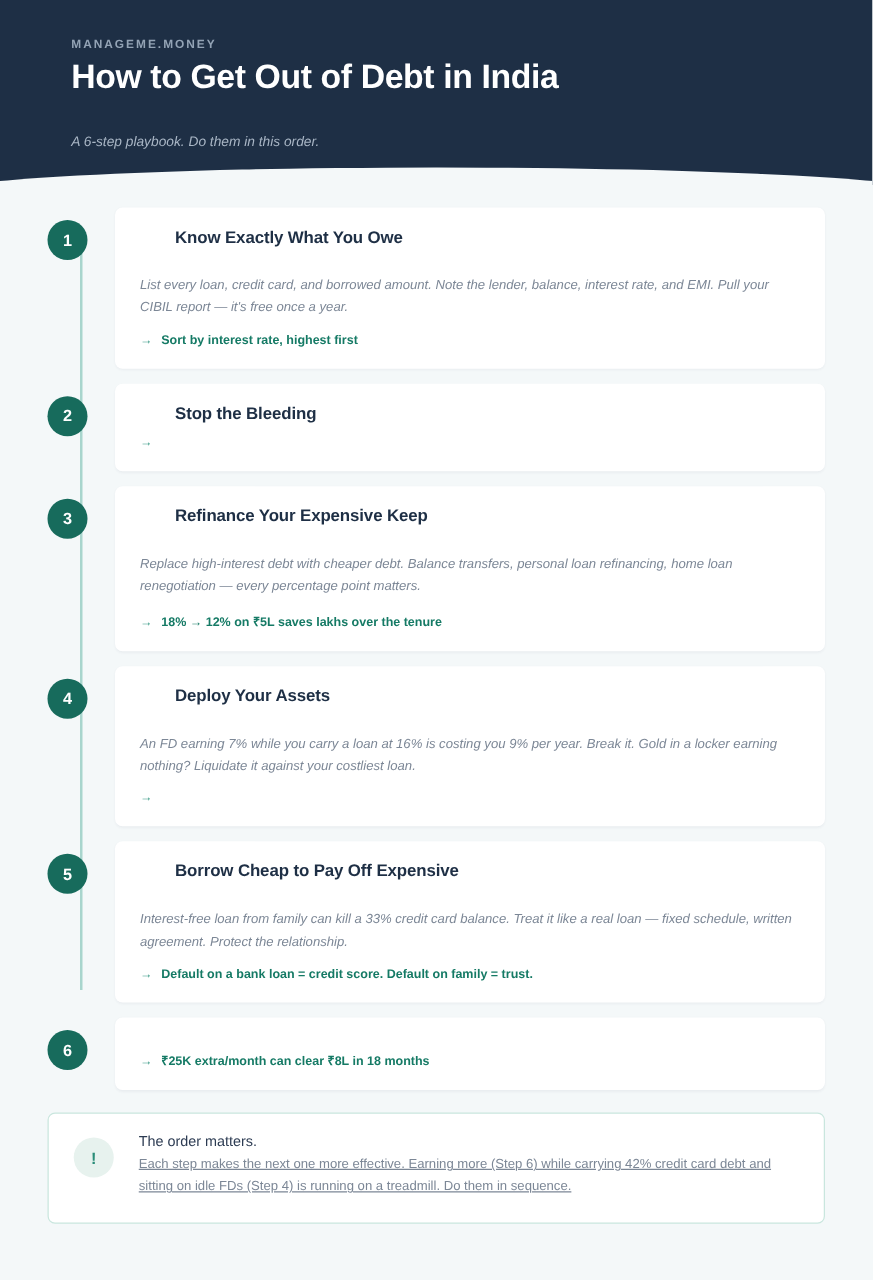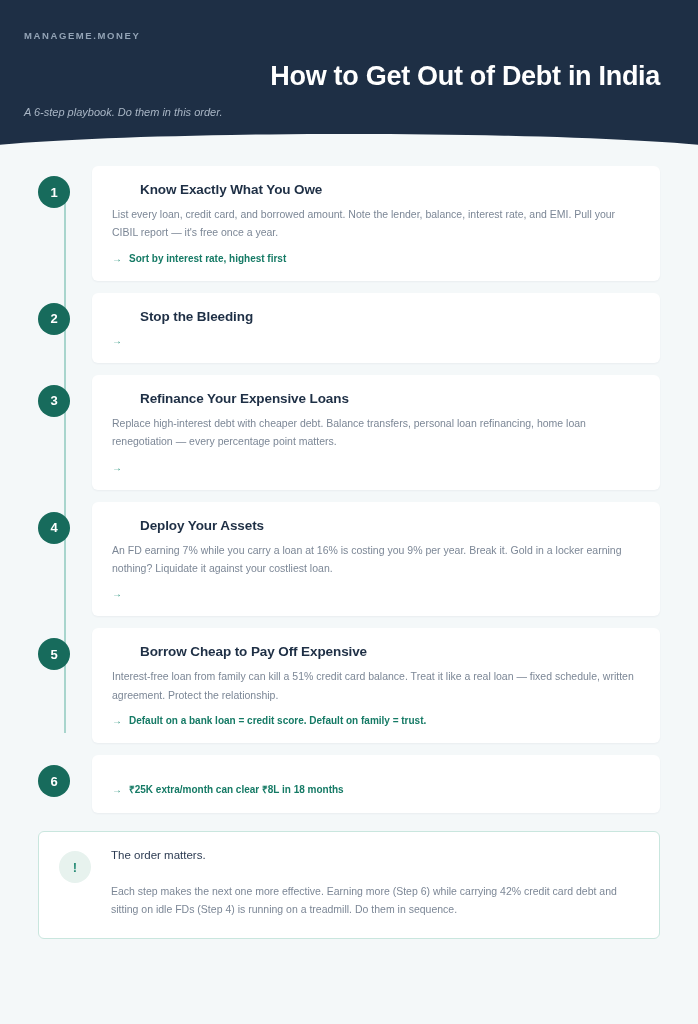--- a/index.html
+++ b/index.html
@@ -21,7 +21,7 @@
     position: relative;
     background: #1e2f45;
     height: 148px;
-    padding: 30px 38px 0 24px;
+    padding: 30px 38px 0 57px;
     overflow: hidden;
   }
   .header-curve {

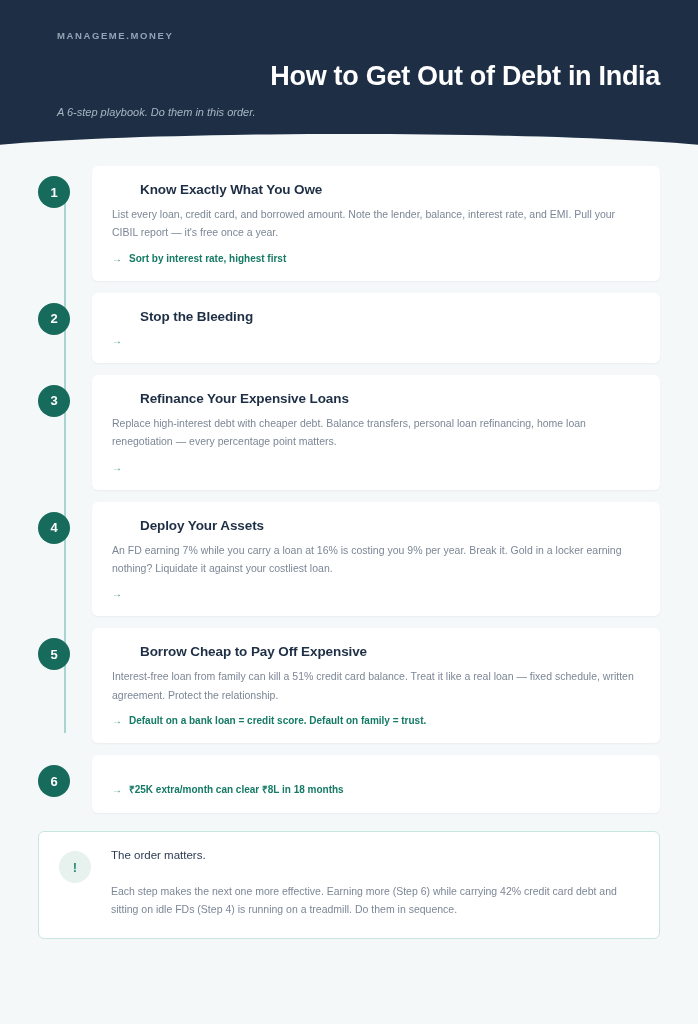--- a/index.html
+++ b/index.html
@@ -46,8 +46,7 @@
     font-size: 27px;
     font-weight: 700;
     letter-spacing: -0.3px;
-    margin-top: 20px;
-    text-align: right;
+    margin-top: 5px;
   }
   .subhead {
     color: #a9b6c5;

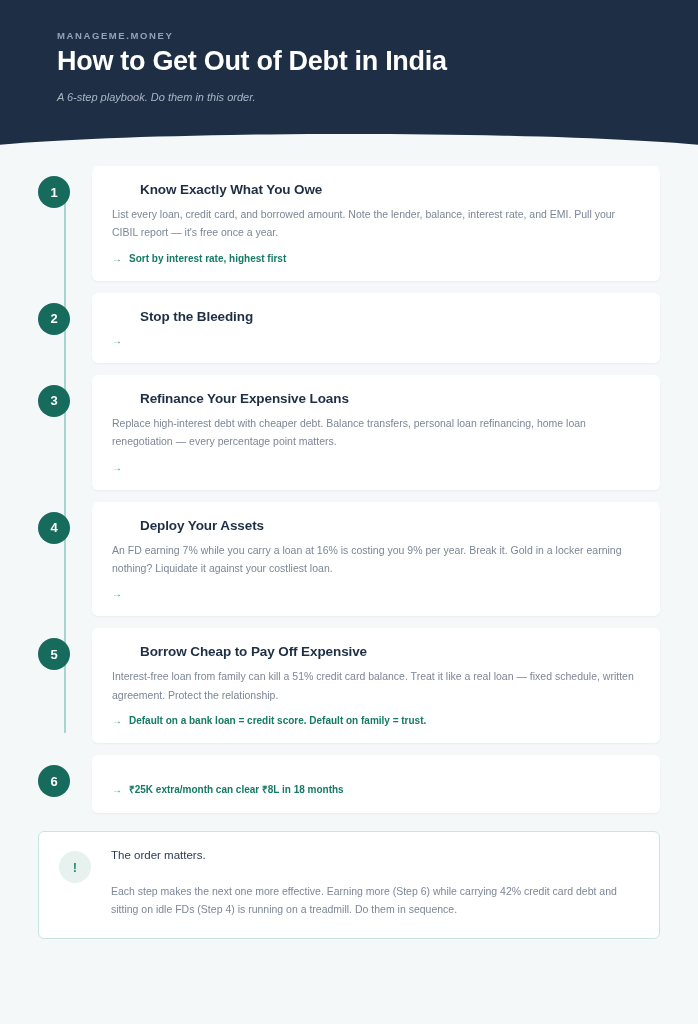--- a/index.html
+++ b/index.html
@@ -52,7 +52,7 @@
     color: #a9b6c5;
     font-size: 11px;
     font-style: italic;
-    margin-top: 14px;
+    margin-top: 31px;
   }
 
   

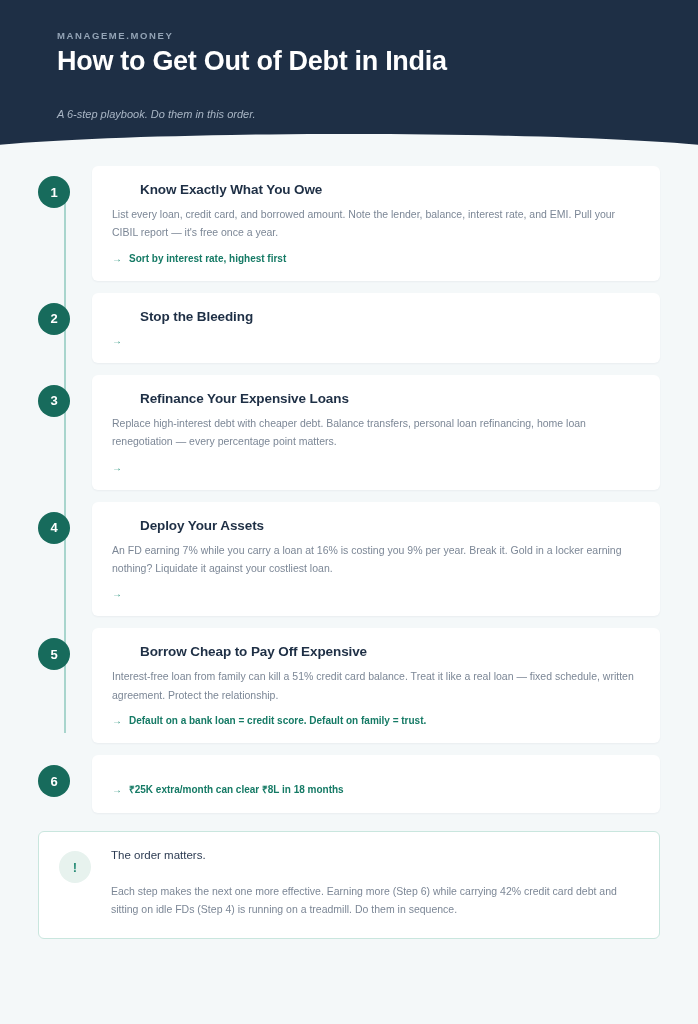--- a/index.html
+++ b/index.html
@@ -109,7 +109,8 @@
     color: #7c8796;
     font-size: 10.5px;
     line-height: 1.75;
-    margin-top: 8px;
+    margin-top: 22px;
+    font-style: italic;
   }
   .card-tip {
     color: #157a65;

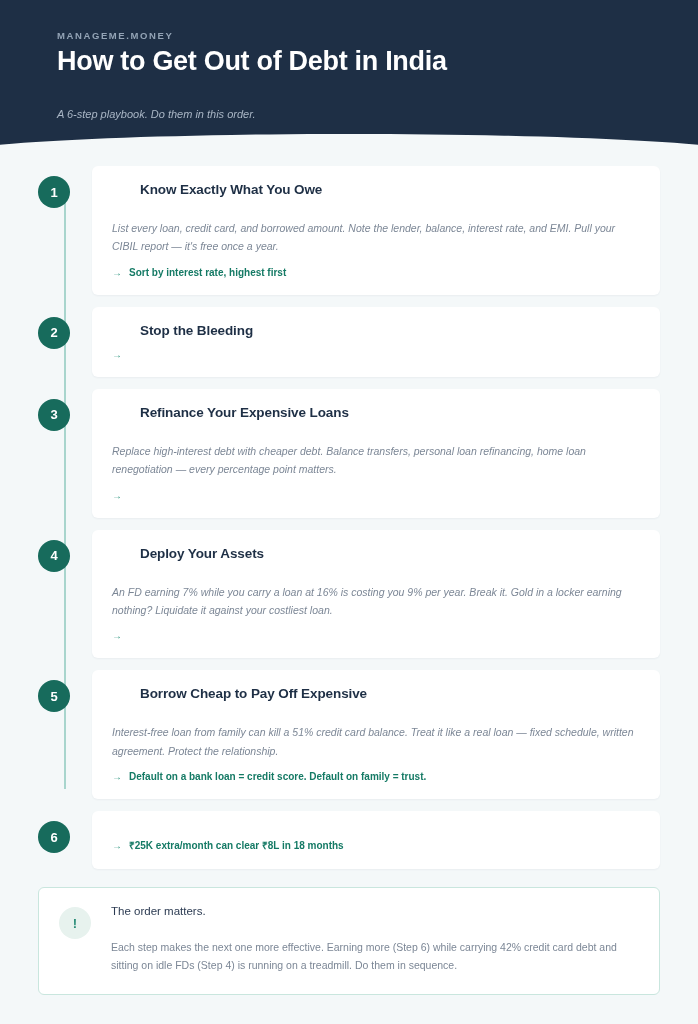--- a/index.html
+++ b/index.html
@@ -202,7 +202,7 @@
   <div class="step">
     <div class="bullet">3</div>
     <div class="card">
-      <div class="card-title">Refinance Your Expensive Loans</div>
+      <div class="card-title">Refinance Your Expensive Keep</div>
       <div class="card-body">Replace high-interest debt with cheaper debt. Balance transfers, personal loan refinancing, home loan renegotiation — every percentage point matters.</div>
       <div class="card-tip">
         <span class="tip-arrow">→</span>

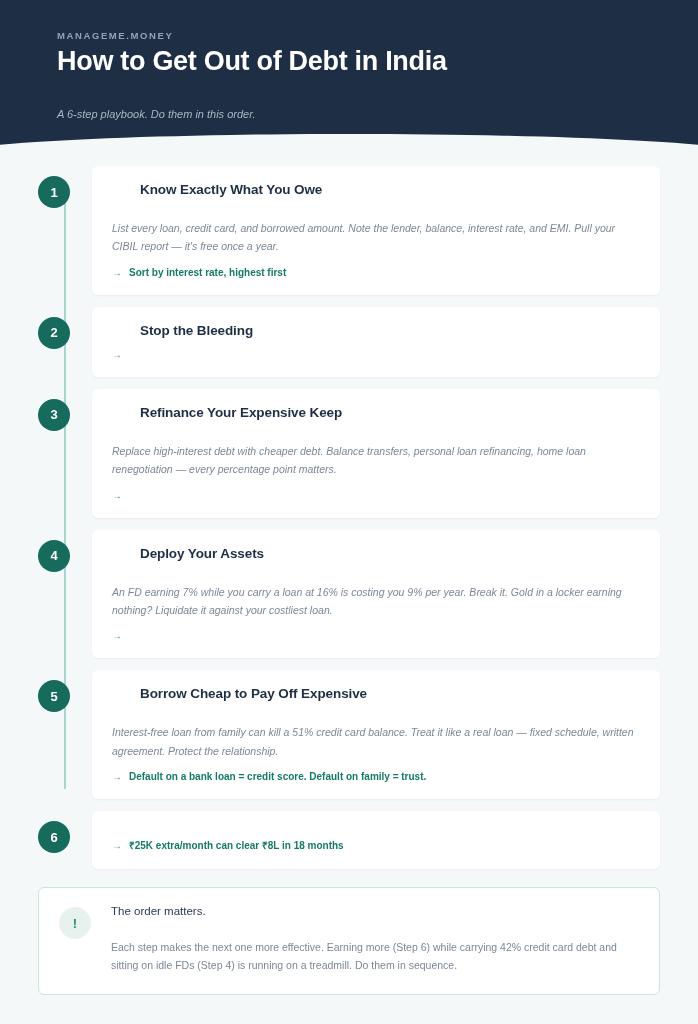--- a/index.html
+++ b/index.html
@@ -206,6 +206,7 @@
       <div class="card-body">Replace high-interest debt with cheaper debt. Balance transfers, personal loan refinancing, home loan renegotiation — every percentage point matters.</div>
       <div class="card-tip">
         <span class="tip-arrow">→</span>
+        <span>18% → 12% on ₹5L saves lakhs over the tenure</span>
       </div>
     </div>
   </div>

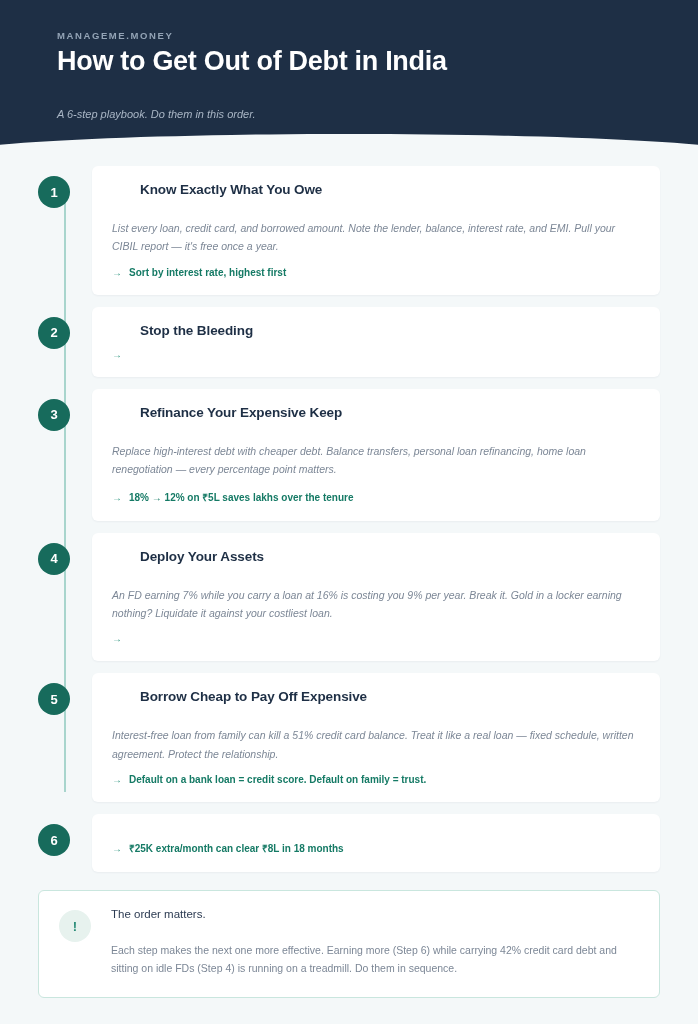--- a/index.html
+++ b/index.html
@@ -226,7 +226,7 @@
     <div class="bullet">5</div>
     <div class="card">
       <div class="card-title">Borrow Cheap to Pay Off Expensive</div>
-      <div class="card-body">Interest-free loan from family can kill a 51% credit card balance. Treat it like a real loan — fixed schedule, written agreement. Protect the relationship.</div>
+      <div class="card-body">Interest-free loan from family can kill a 33% credit card balance. Treat it like a real loan — fixed schedule, written agreement. Protect the relationship.</div>
       <div class="card-tip">
         <span class="tip-arrow">→</span>
         <span>Default on a bank loan = credit score. Default on family = trust.</span>

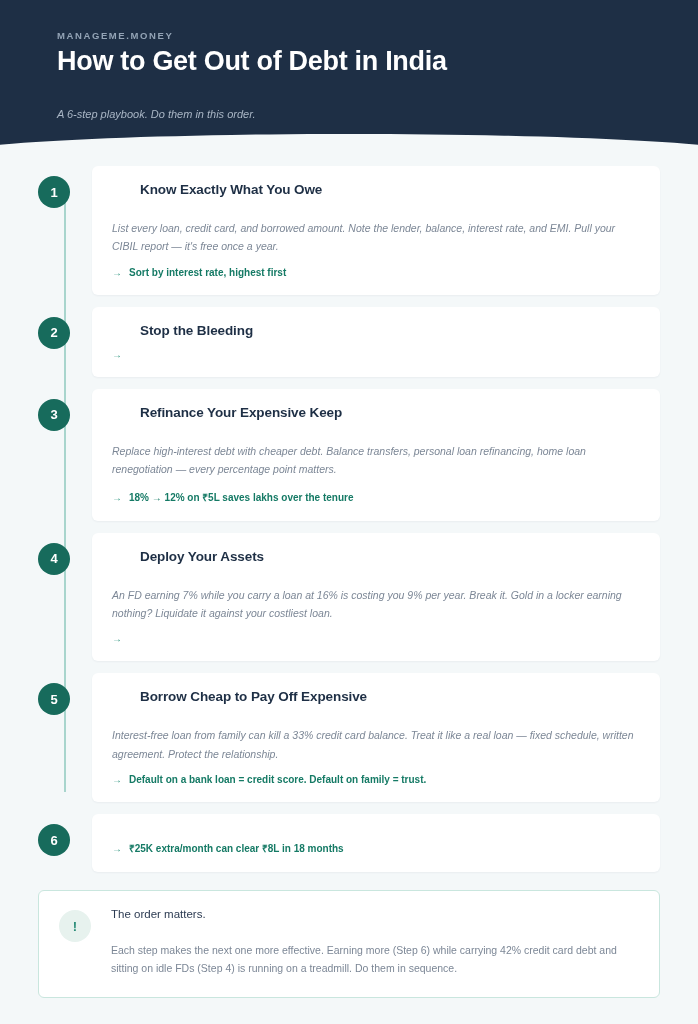--- a/index.html
+++ b/index.html
@@ -161,7 +161,8 @@
     color: #7c8796;
     font-size: 10.5px;
     line-height: 1.75;
-    margin-top: 21px;
+    margin-top: 2px;
+    text-decoration: underline;
   }
 </style>
 </head>

